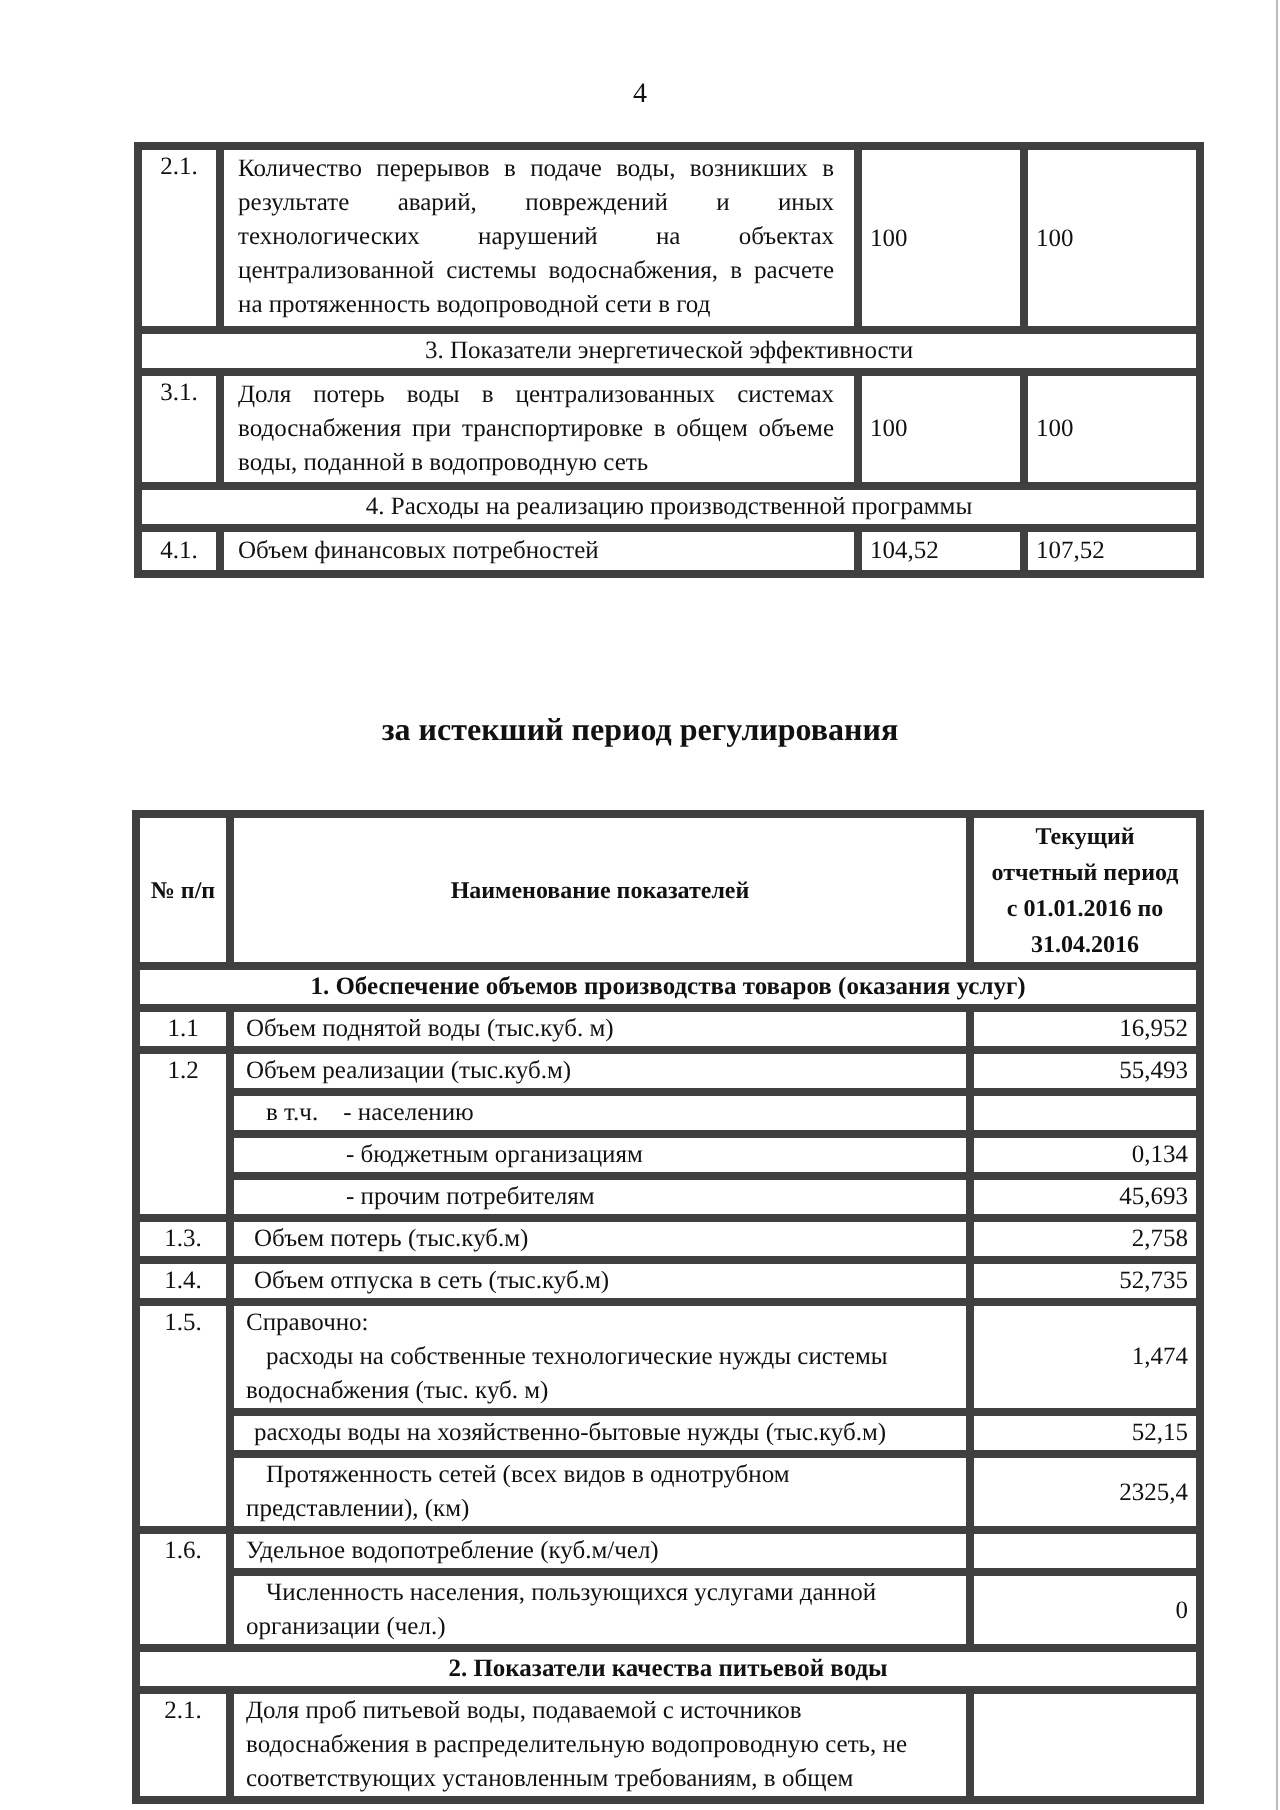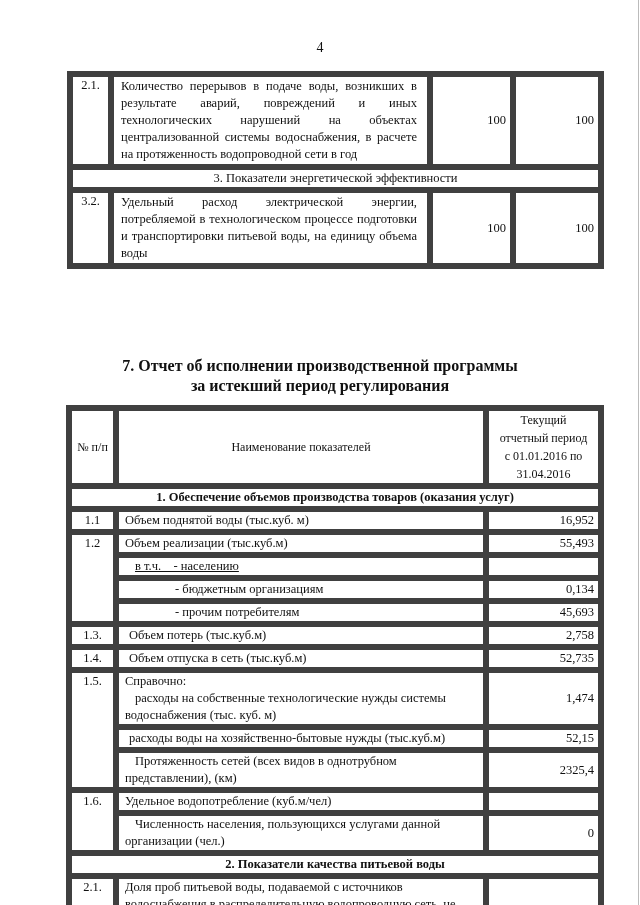--- a/index.html
+++ b/index.html
@@ -8,7 +8,7 @@
   .page-num { position: absolute; left: 0; width: 640px; top: 40px; text-align: center;
               font-size: 14px; }
   table { border-collapse: collapse; position: absolute; table-layout: fixed; }
-  td, th { border: 6px solid #404040; padding: 0 4px; font-size: 12.5px; line-height: 17px;
+  td, th { border: 4px solid #404040; padding: 0 4px; font-size: 12.5px; line-height: 17px;
            vertical-align: middle; font-weight: normal; }
   .t1 { left: 67px; top: 71px; width: 531px; }
   .t1 td.num { text-align: center; vertical-align: top; }

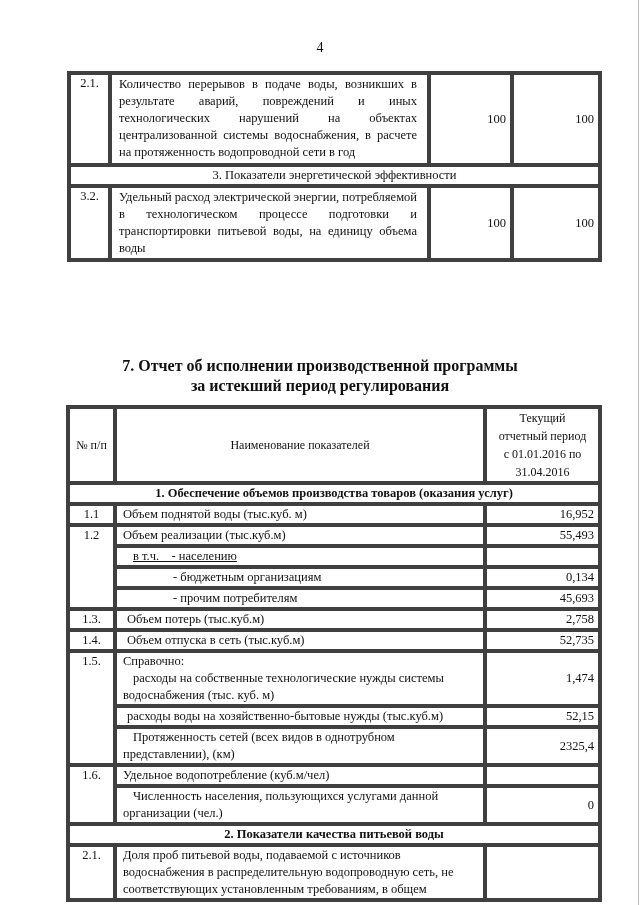--- a/index.html
+++ b/index.html
@@ -13,7 +13,7 @@
   .t1 { left: 67px; top: 71px; width: 531px; }
   .t1 td.num { text-align: center; vertical-align: top; }
   .t1 td.desc { text-align: justify; text-align-last: left; padding: 1px 10px 1px 7px; vertical-align: top; }
-  .t1 td.val { text-align: right; }
+  .t1 td.val { text-align: left; }
   .t1 td.sec { text-align: center; font-weight: normal; }
   .title { position: absolute; left: 0; width: 640px; top: 356px; text-align: center;
            font-weight: bold; font-size: 16px; line-height: 20px; }

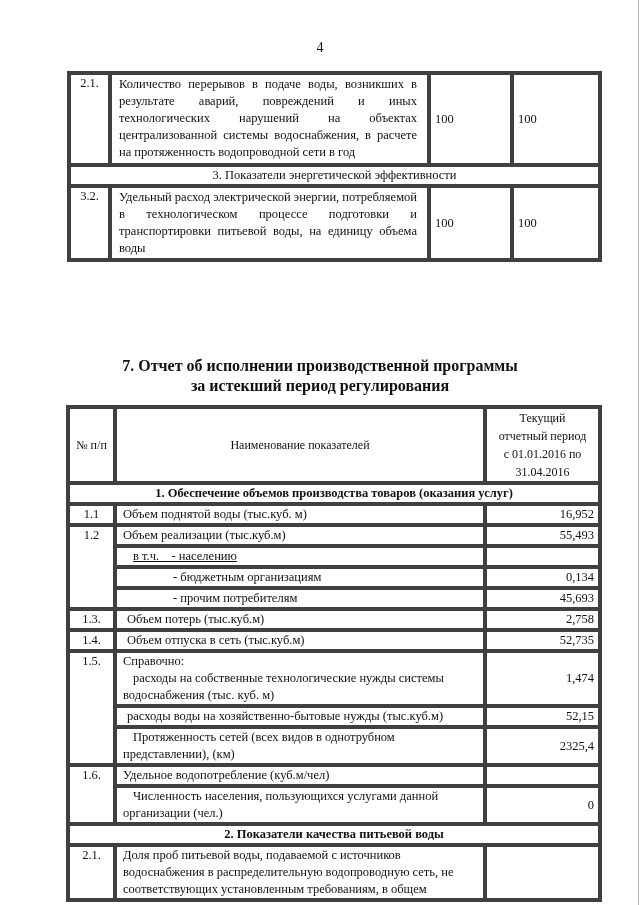--- a/index.html
+++ b/index.html
@@ -49,6 +49,12 @@
   </tr>
   <tr style="height:18px">
     <td class="sec" colspan="4">3. Показатели энергетической эффективности</td>
+  </tr>
+  <tr style="height:50px">
+    <td class="num">3.1.</td>
+    <td class="desc">Доля потерь воды в централизованных системах водоснабжения при транспортировке в общем объеме воды, поданной в водопроводную сеть</td>
+    <td class="val">100</td>
+    <td class="val">100</td>
   </tr>
   <tr style="height:70px">
     <td class="num">3.2.</td>

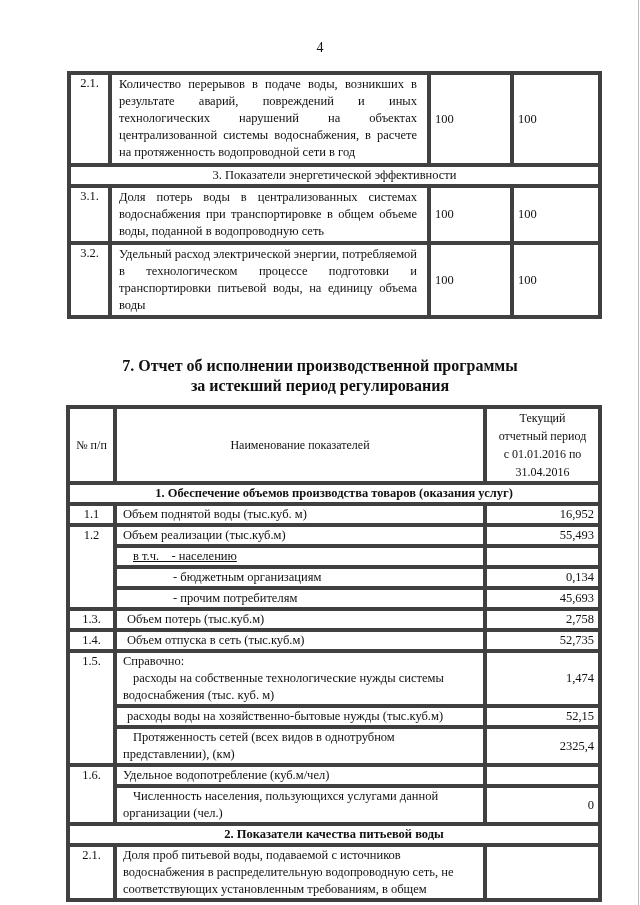--- a/index.html
+++ b/index.html
@@ -53,12 +53,6 @@
   <tr style="height:50px">
     <td class="num">3.1.</td>
     <td class="desc">Доля потерь воды в централизованных системах водоснабжения при транспортировке в общем объеме воды, поданной в водопроводную сеть</td>
-    <td class="val">100</td>
-    <td class="val">100</td>
-  </tr>
-  <tr style="height:70px">
-    <td class="num">3.2.</td>
-    <td class="desc">Удельный расход электрической энергии, потребляемой в технологическом процессе подготовки и транспортировки питьевой воды, на единицу объема воды</td>
     <td class="val">100</td>
     <td class="val">100</td>
   </tr>

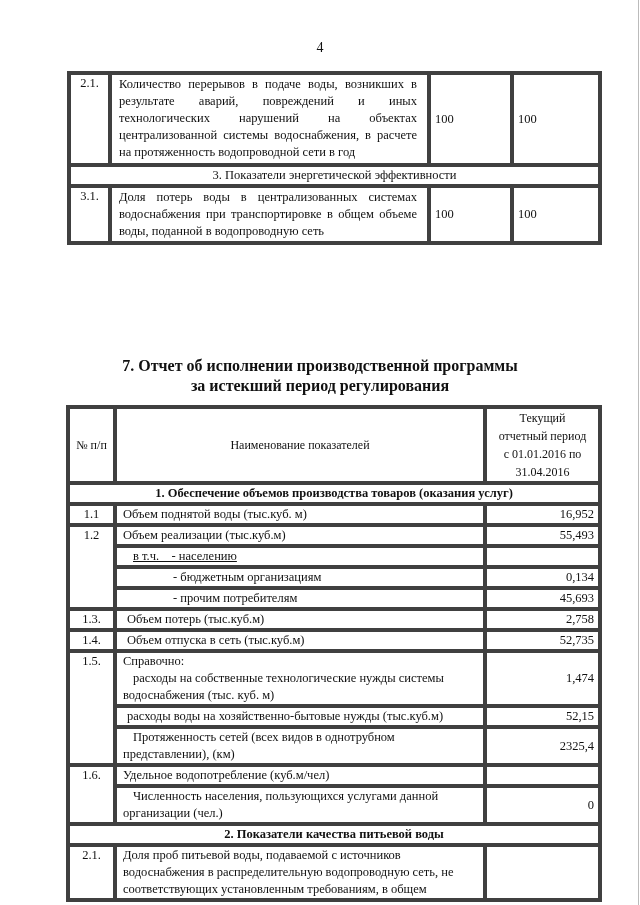--- a/index.html
+++ b/index.html
@@ -55,6 +55,9 @@
     <td class="desc">Доля потерь воды в централизованных системах водоснабжения при транспортировке в общем объеме воды, поданной в водопроводную сеть</td>
     <td class="val">100</td>
     <td class="val">100</td>
+  </tr>
+  <tr style="height:17px">
+    <td class="sec" colspan="4">4. Расходы на реализацию производственной программы</td>
   </tr>
 </tbody>
   </table>

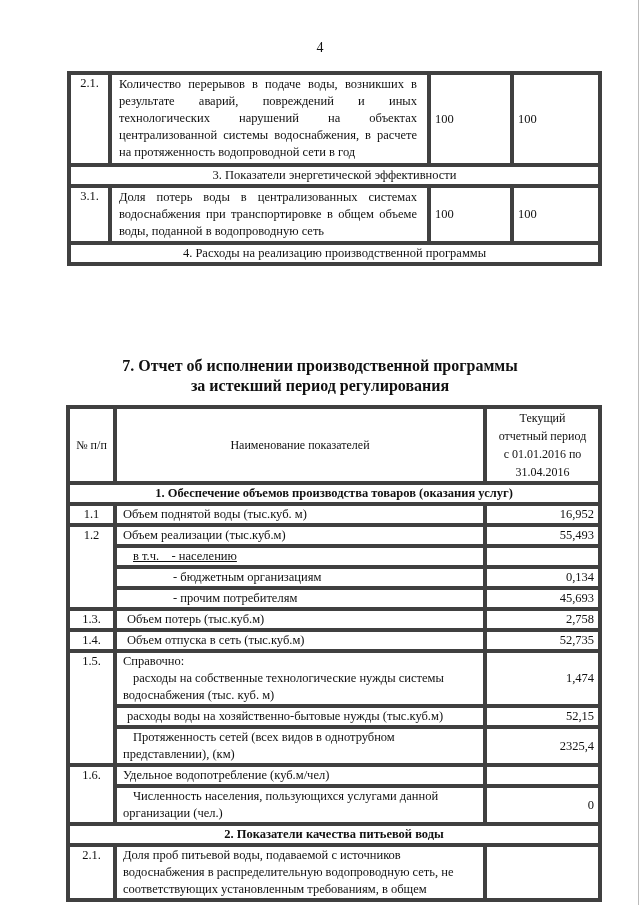--- a/index.html
+++ b/index.html
@@ -58,6 +58,12 @@
   </tr>
   <tr style="height:17px">
     <td class="sec" colspan="4">4. Расходы на реализацию производственной программы</td>
+  </tr>
+  <tr style="height:18px">
+    <td class="num" style="vertical-align:middle">4.1.</td>
+    <td class="desc" style="vertical-align:middle">Объем финансовых потребностей</td>
+    <td class="val">104,52</td>
+    <td class="val">107,52</td>
   </tr>
 </tbody>
   </table>

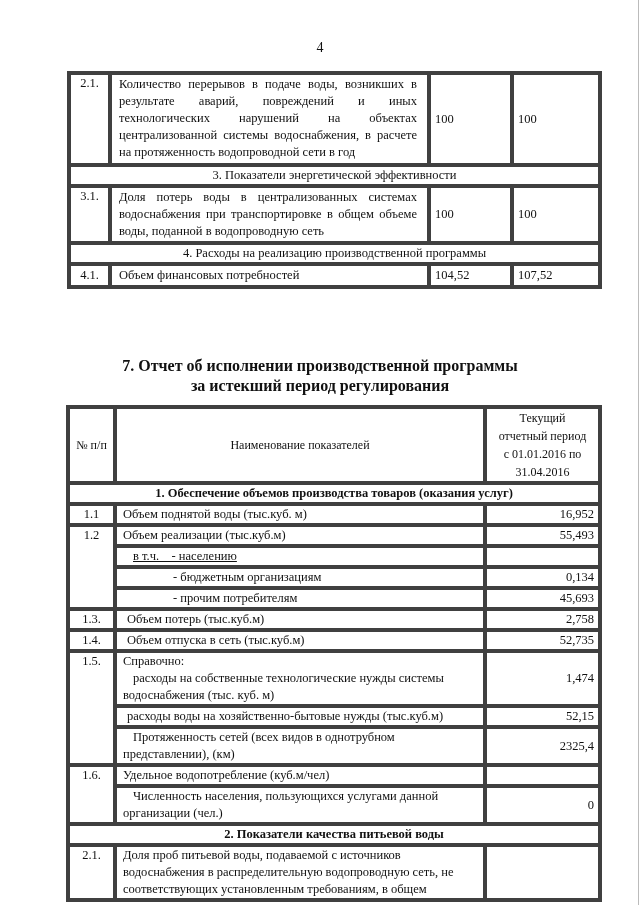--- a/index.html
+++ b/index.html
@@ -69,7 +69,6 @@
   </table>
 
 <div class="title">
-  <div>7. Отчет об исполнении производственной программы</div>
   <div>за истекший период регулирования</div>
 </div>
 

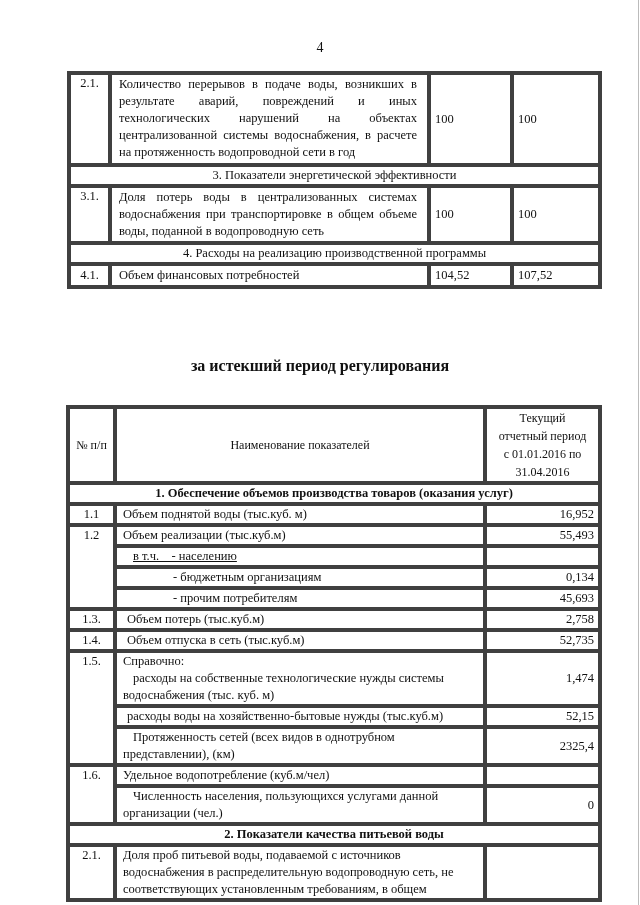--- a/index.html
+++ b/index.html
@@ -18,7 +18,7 @@
   .title { position: absolute; left: 0; width: 640px; top: 356px; text-align: center;
            font-weight: bold; font-size: 16px; line-height: 20px; }
   .t2 { left: 66px; top: 405px; width: 532px; }
-  .t2 th { font-weight: normal; text-align: center; font-size: 12px; line-height: 18px; }
+  .t2 th { font-weight: bold; text-align: center; font-size: 12px; line-height: 18px; }
   .t2 td.num { text-align: center; }
   .t2 td.desc { padding-left: 6px; }
   .t2 td.val { text-align: right; }

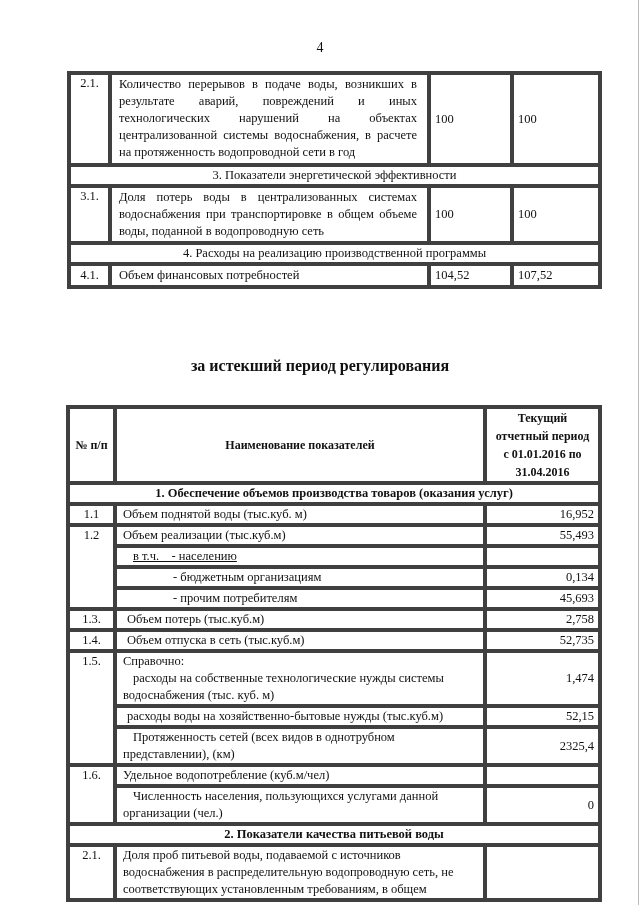--- a/index.html
+++ b/index.html
@@ -24,7 +24,7 @@
   .t2 td.val { text-align: right; }
   .t2 td.sec { text-align: center; font-weight: bold; }
   .ind1 { padding-left: 10px !important; }
-  .ind2 { padding-left: 16px !important; text-decoration: underline; }
+  .ind2 { padding-left: 16px !important; }
   .ind3 { padding-left: 56px !important; margin-top: 32px; }
   .scanline { position: absolute; left: 638px; width: 1px; top: 0; height: 905px; background: #bbb; }
 </style>

